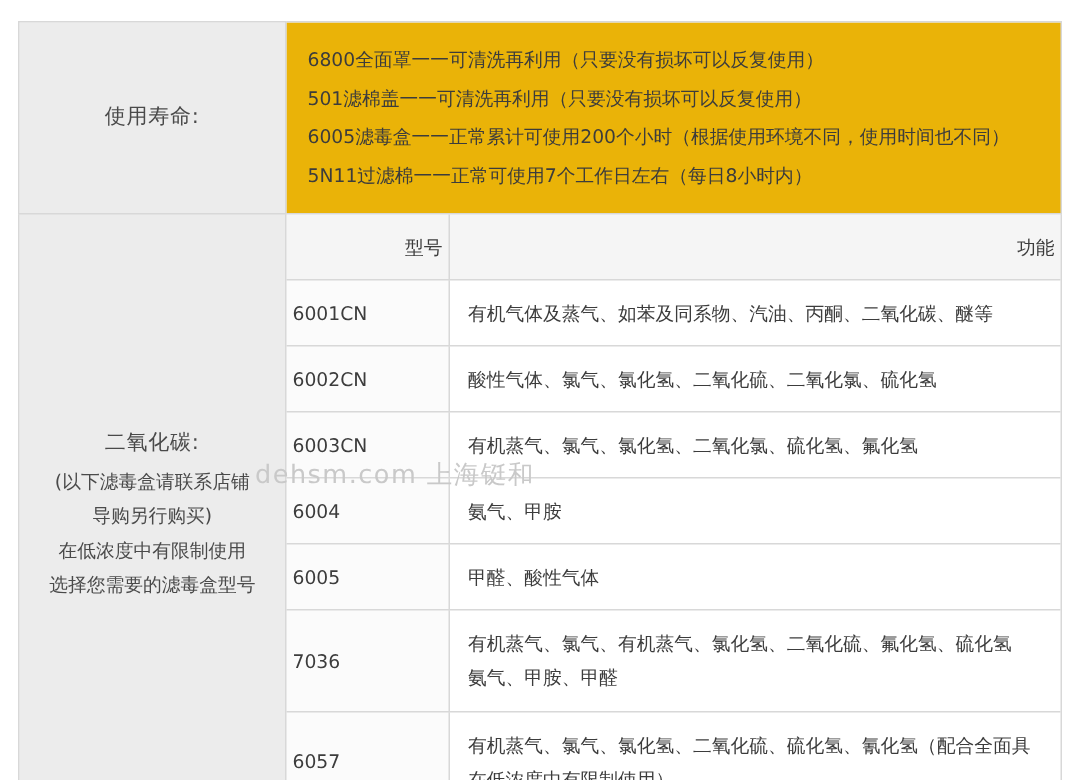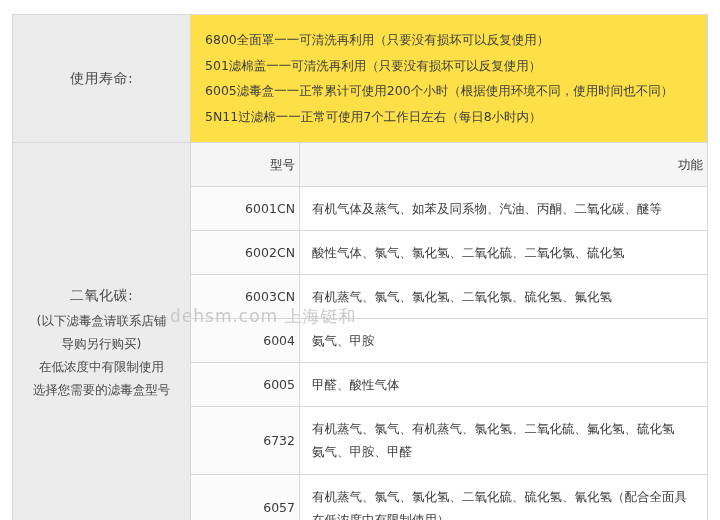--- a/index.html
+++ b/index.html
@@ -51,7 +51,7 @@
   }
   
   .life {
-    background: #fde047;
+    background: #eab308;
     padding: 12px 0 12px 14px;
   }
   .life p {

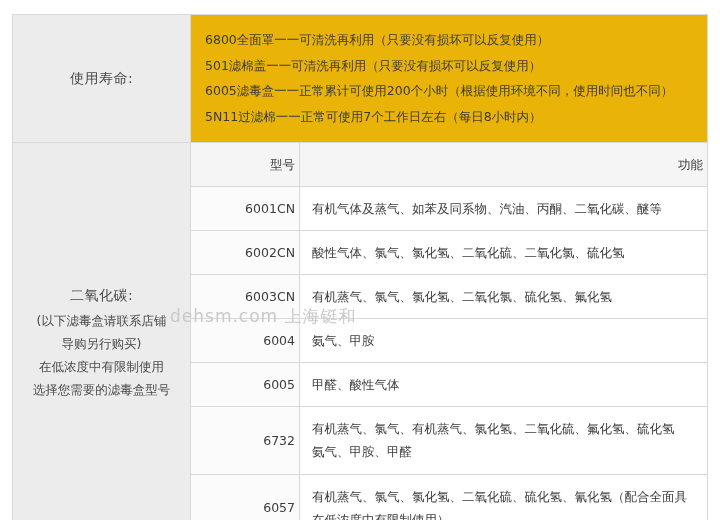--- a/index.html
+++ b/index.html
@@ -98,7 +98,7 @@
   }
   .col-model {
     width: 100px;
-    text-align: right;
+    text-align: left;
     padding: 10px 4px;
     background: #fbfbfb;
   }

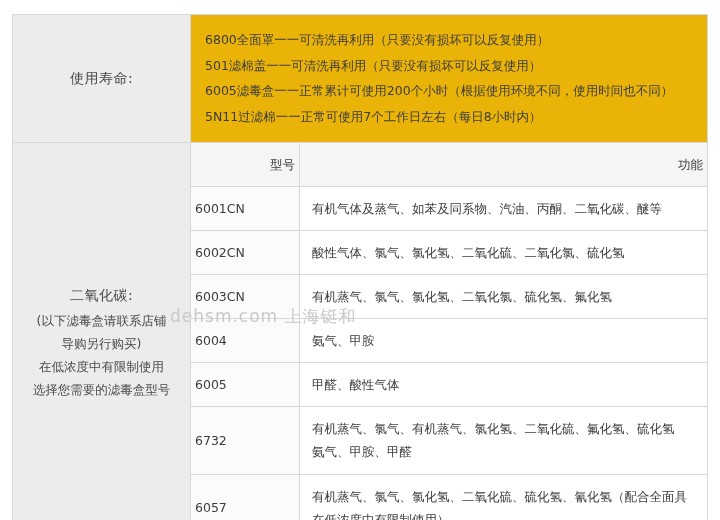--- a/index.html
+++ b/index.html
@@ -192,7 +192,7 @@
               </tr>
 
               <tr>
-                <td class="col-model">6732</td>
+                <td class="col-model">7036</td>
                 <td class="col-func">
                   <span class="func-line">有机蒸气、氯气、有机蒸气、氯化氢、二氧化硫、氟化氢、硫化氢</span>
                   <span class="func-line">氨气、甲胺、甲醛</span>

